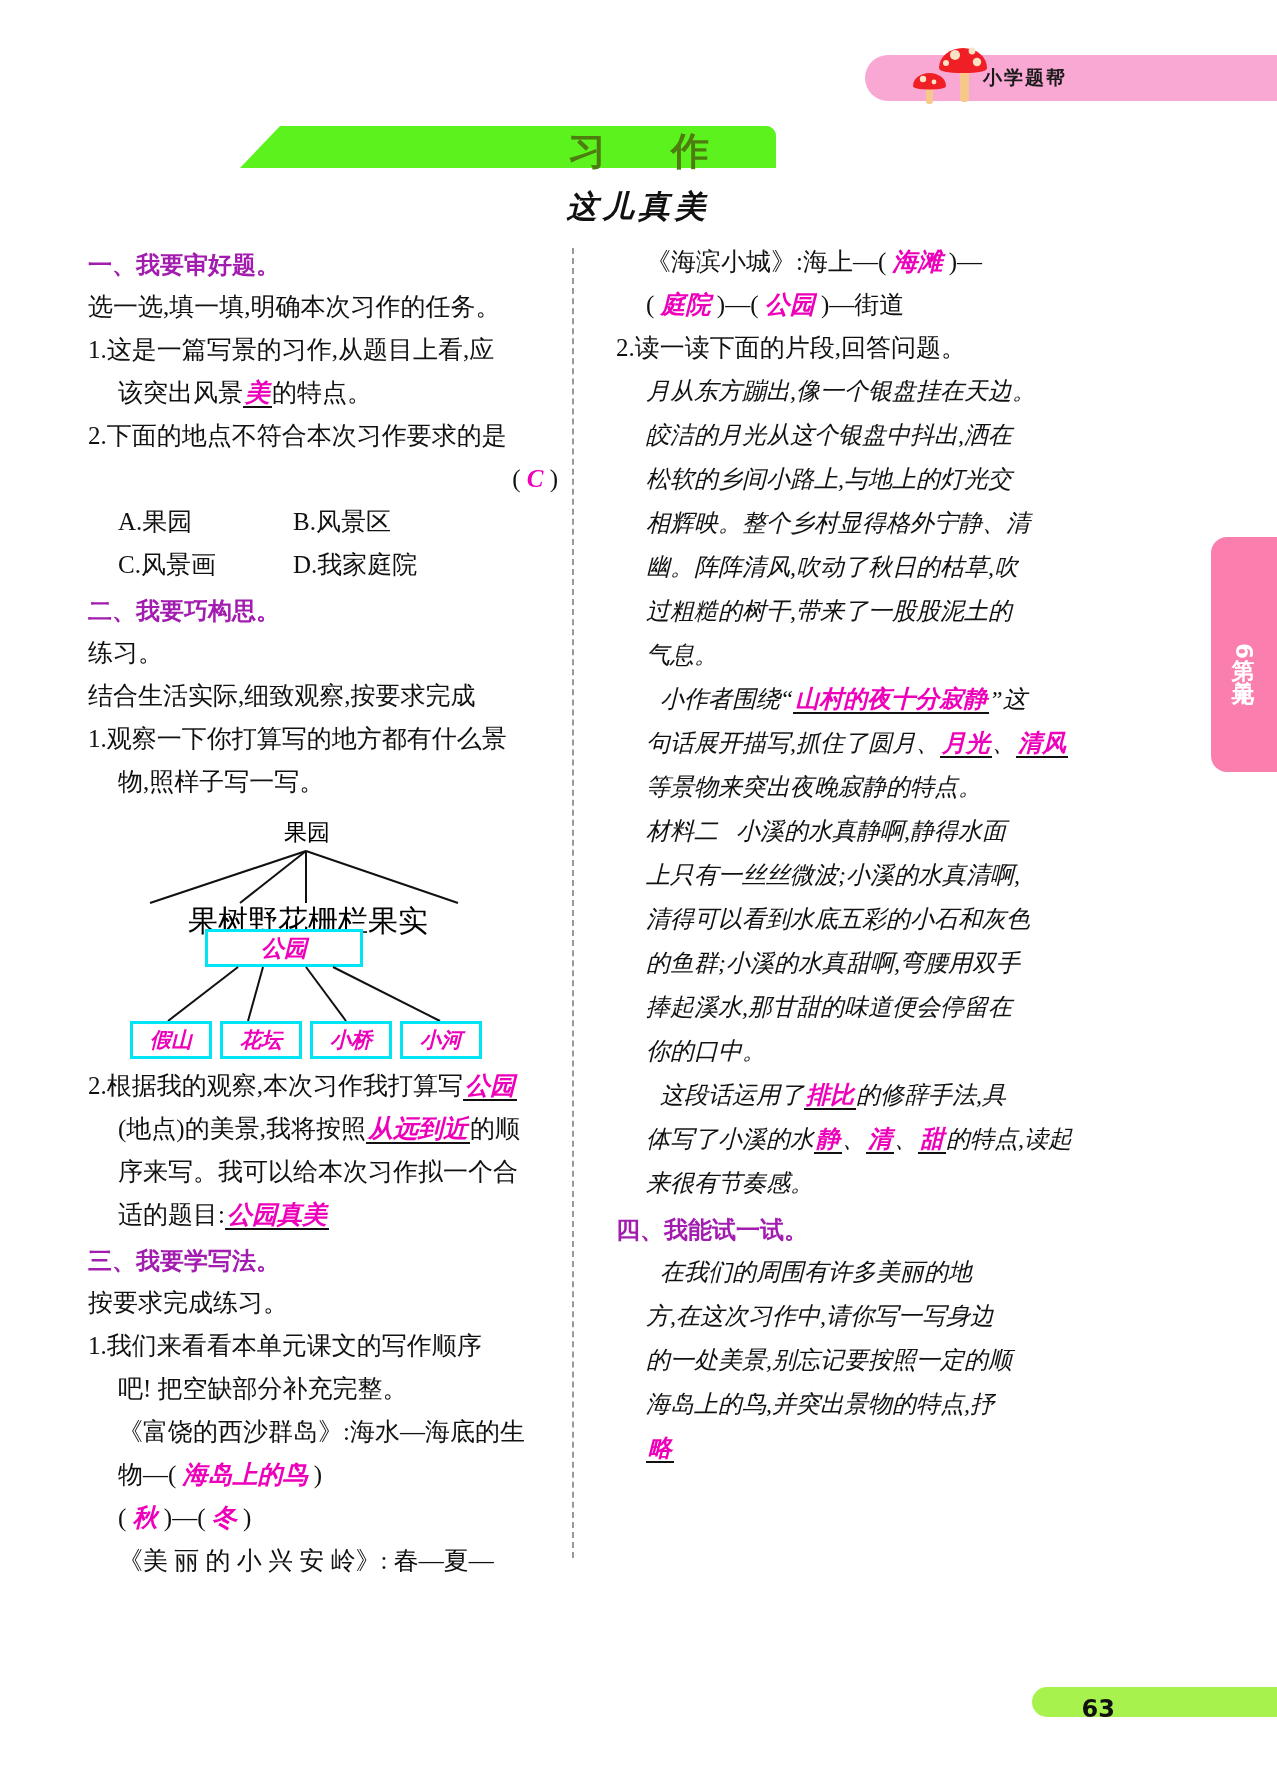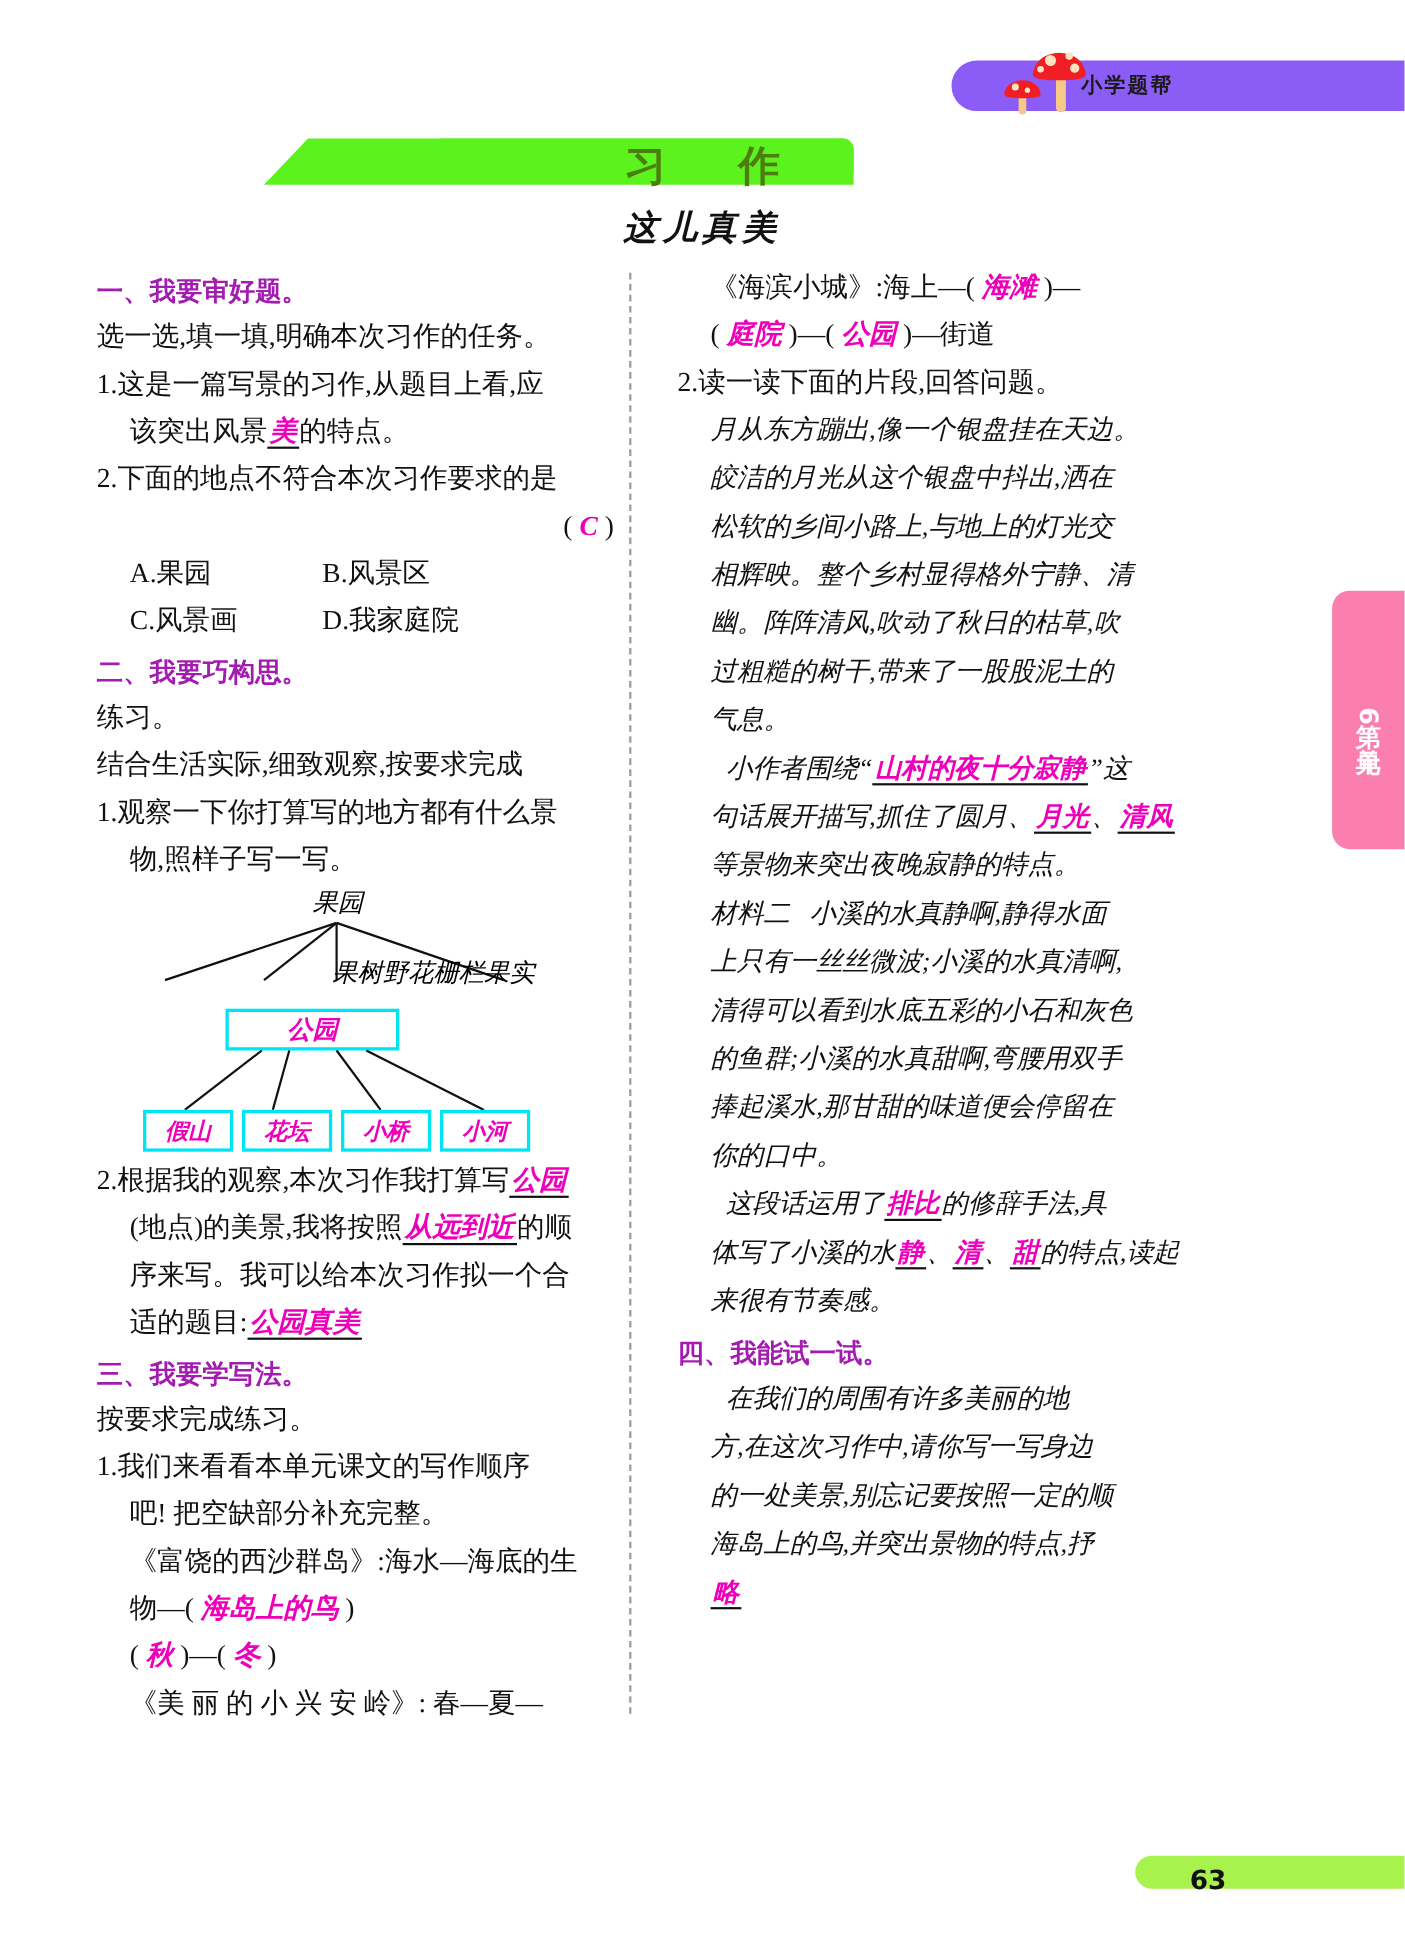--- a/index.html
+++ b/index.html
@@ -15,7 +15,7 @@
   .topbar {
     position: absolute; top: 55px; right: 0;
     height: 46px; width: 412px;
-    background: #8b5cf6;
+    background: #f9a8d4;
     border-top-left-radius: 23px; border-bottom-left-radius: 23px;
     display: flex; align-items: center;
   }

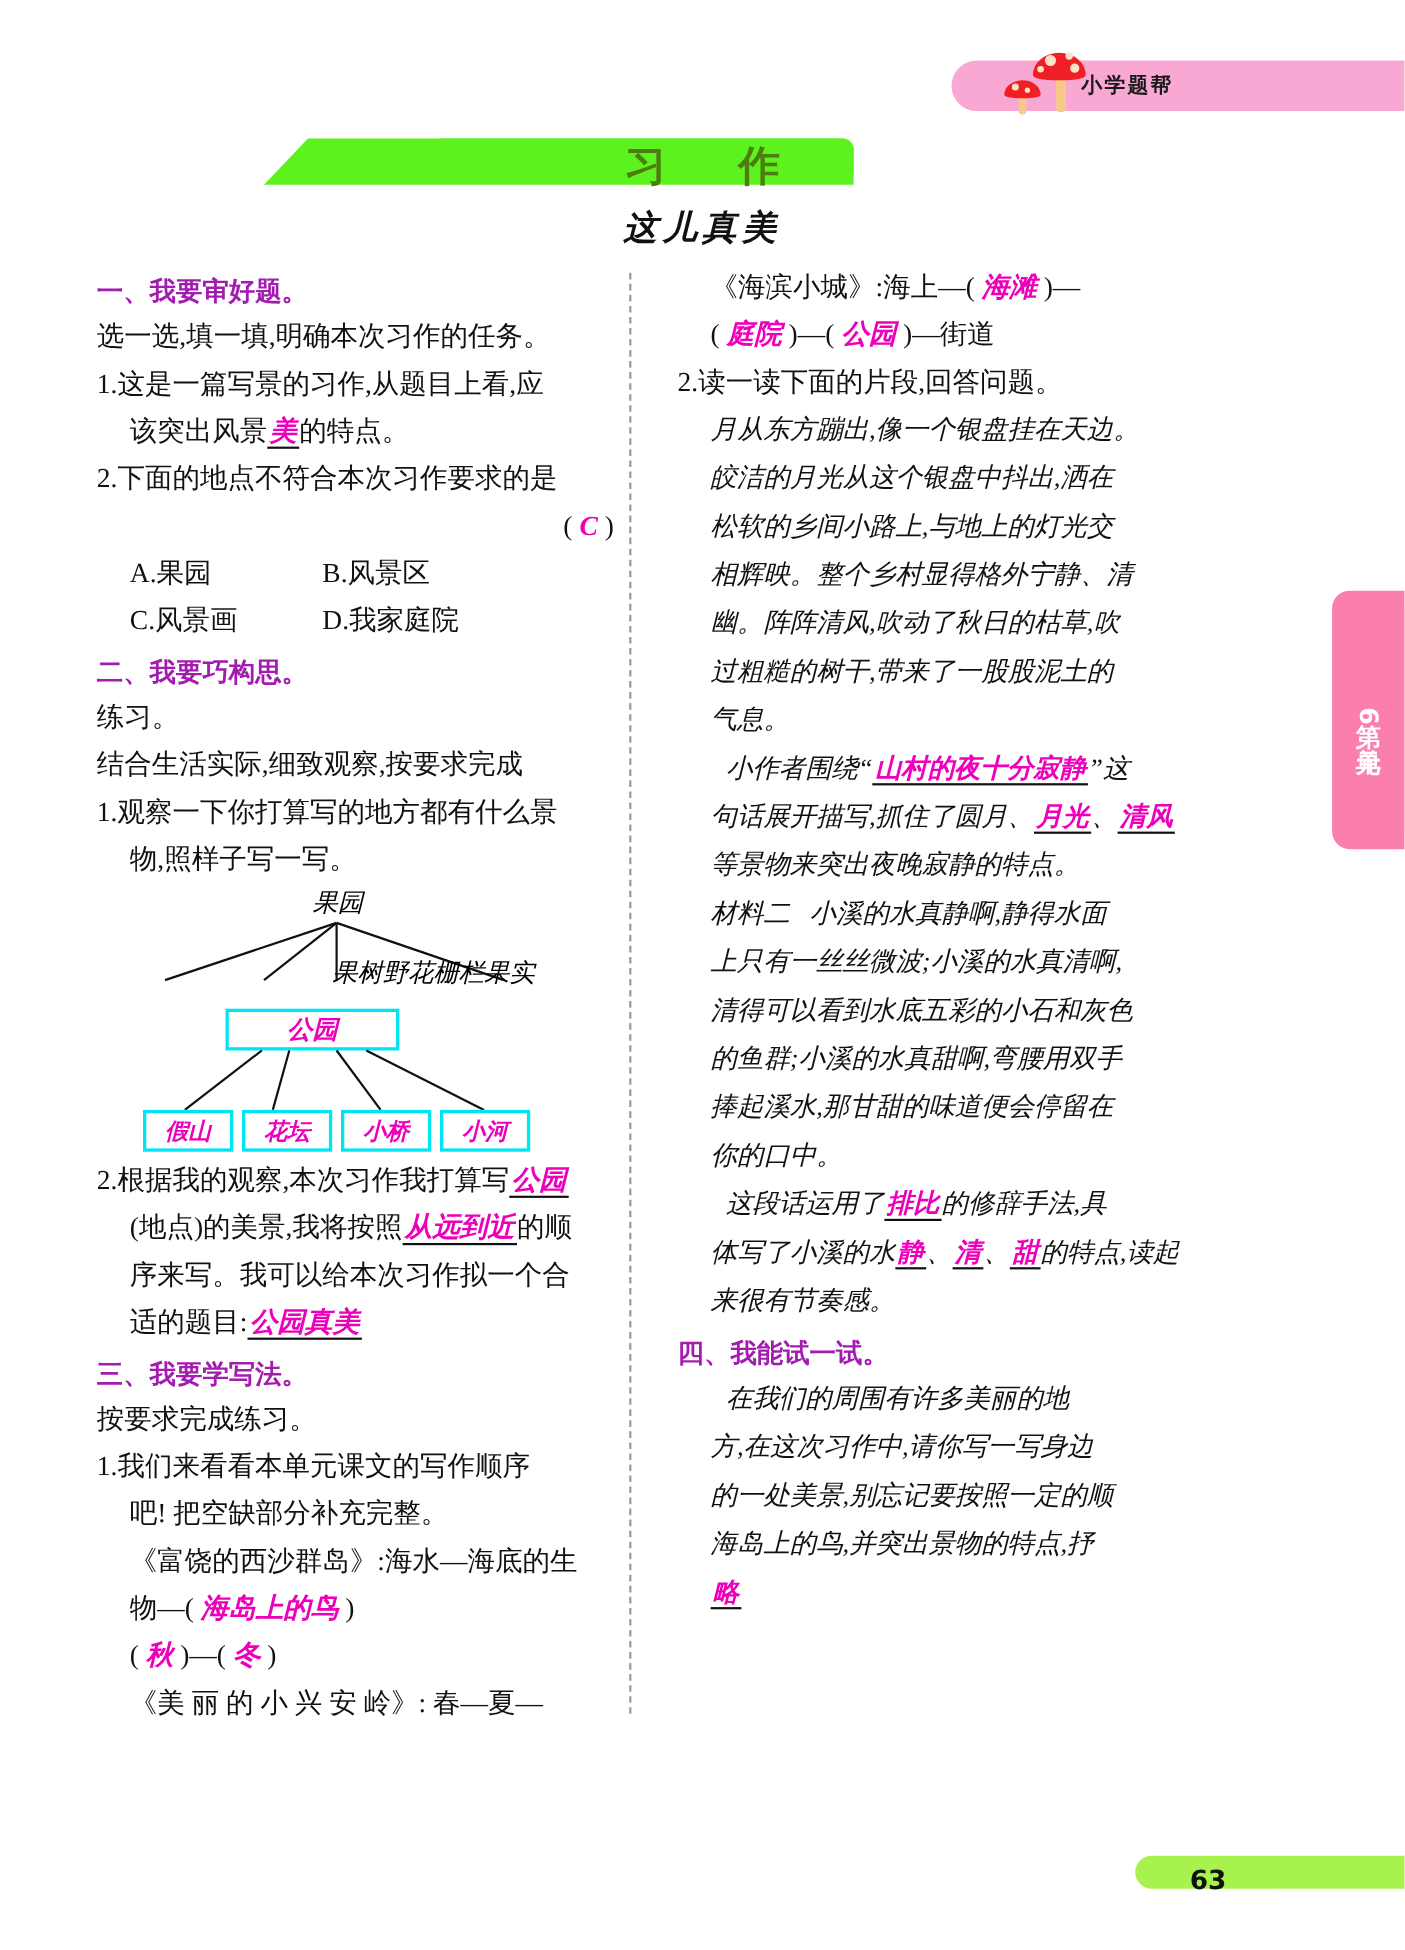--- a/index.html
+++ b/index.html
@@ -76,7 +76,7 @@
   .pass .ans-u { font-size: 24px; }
 
   
-  .tree1 { position: relative; height: 108px; margin-top: 2px; font-style: italic; }
+  .tree1 { position: relative; height: 108px; margin-top: 14px; }
   .tree1 .root { position:absolute; left: 196px; top:0; font-size:23px; }
   .tree1 .leaves { position:absolute; top:64px; left:0; width:440px;
                    display:flex; justify-content: flex-end; padding: 0 42px;

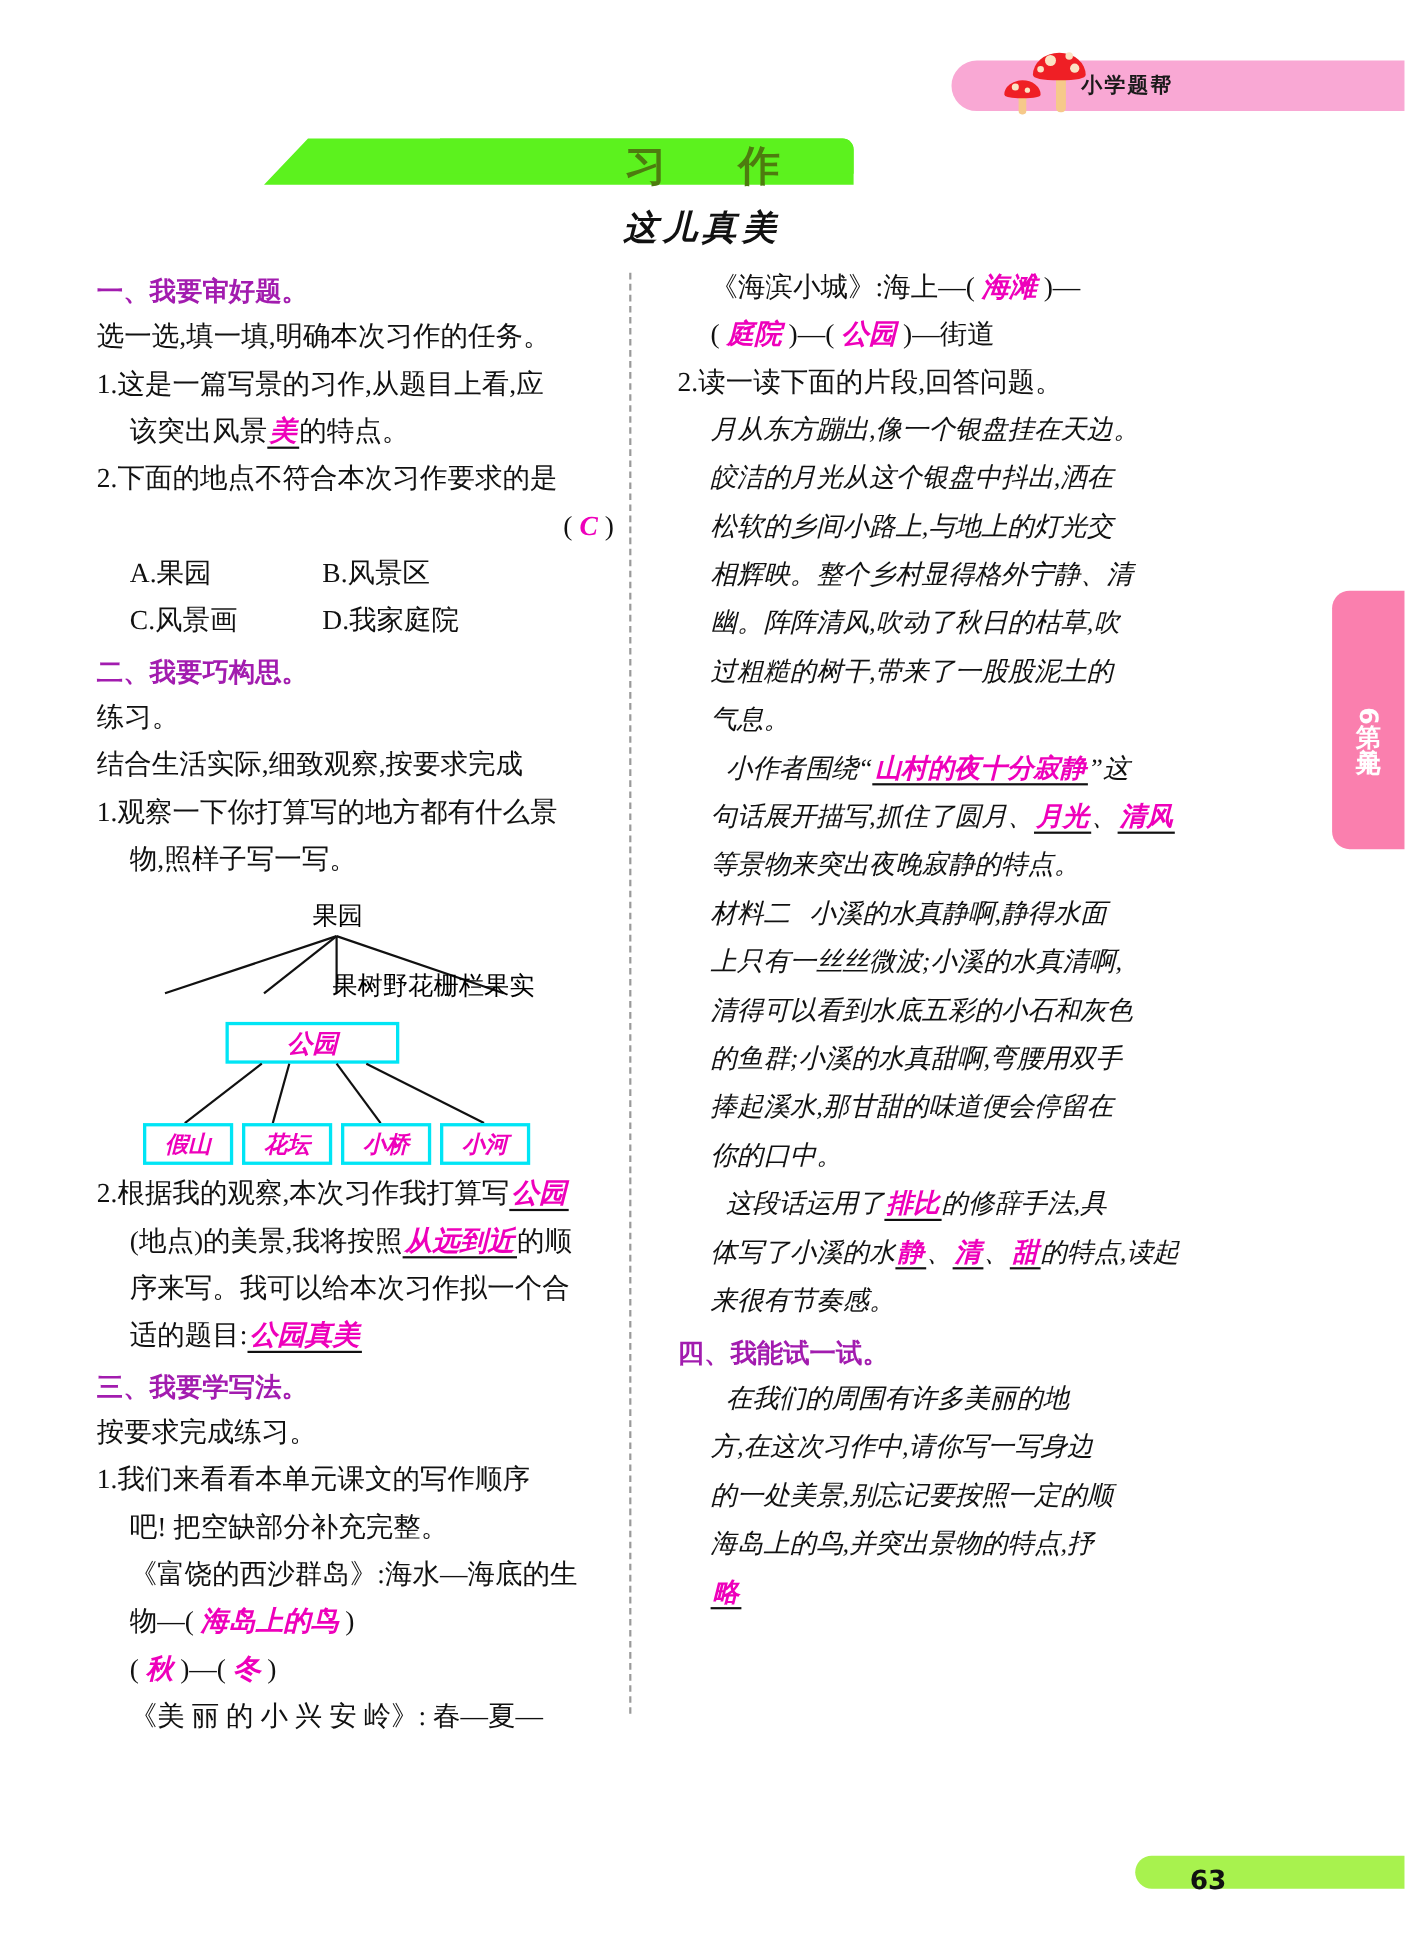--- a/index.html
+++ b/index.html
@@ -78,9 +78,9 @@
   
   .tree1 { position: relative; height: 108px; margin-top: 14px; }
   .tree1 .root { position:absolute; left: 196px; top:0; font-size:23px; }
-  .tree1 .leaves { position:absolute; top:64px; left:0; width:440px;
-                   display:flex; justify-content: flex-end; padding: 0 42px;
-                   font-size: 23px; }
+  .tree1 .leaves { position:absolute; top:84px; left:0; width:440px;
+                   display:flex; justify-content: center; padding: 0 42px;
+                   font-size: 30px; }
   .tree1 svg { position:absolute; top: 30px; left: 0; }
 
   

